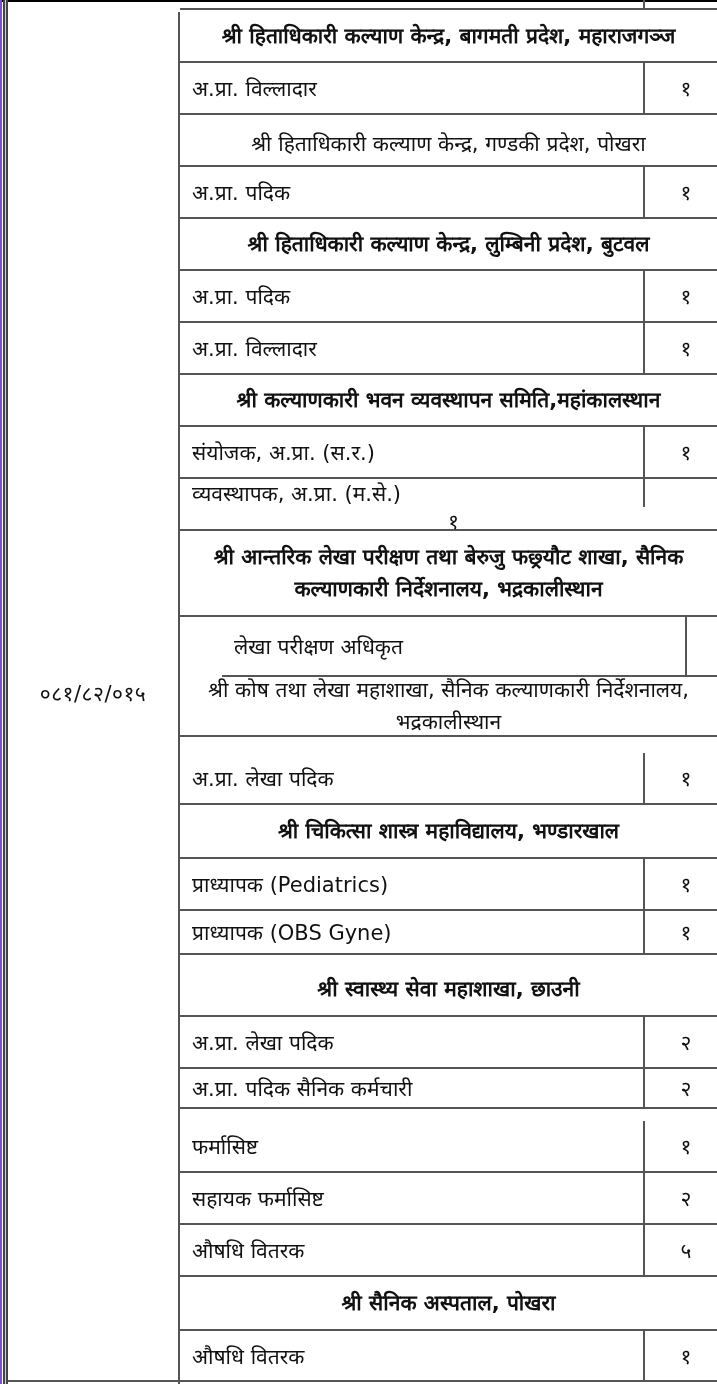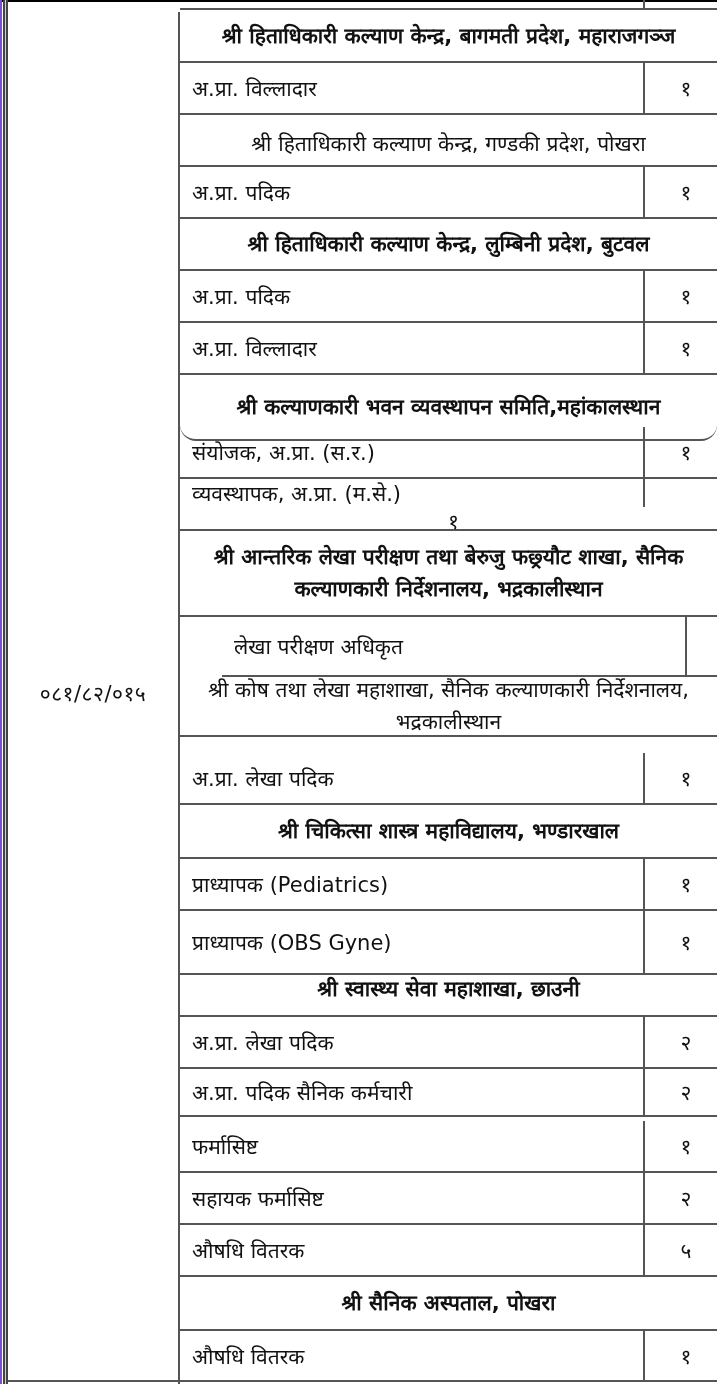--- a/index.html
+++ b/index.html
@@ -149,7 +149,7 @@
     <div class="cell-count">१</div>
   </div>
 
-  <div class="row header" style="top:375px;height:66px;border-radius:16px;">
+  <div class="row header" style="top:375px;height:52px;">
     <span class="header-text">श्री कल्याणकारी भवन व्यवस्थापन समिति,महांकालस्थान</span>
   </div>
   <div class="row" style="top:427px;height:52px;">

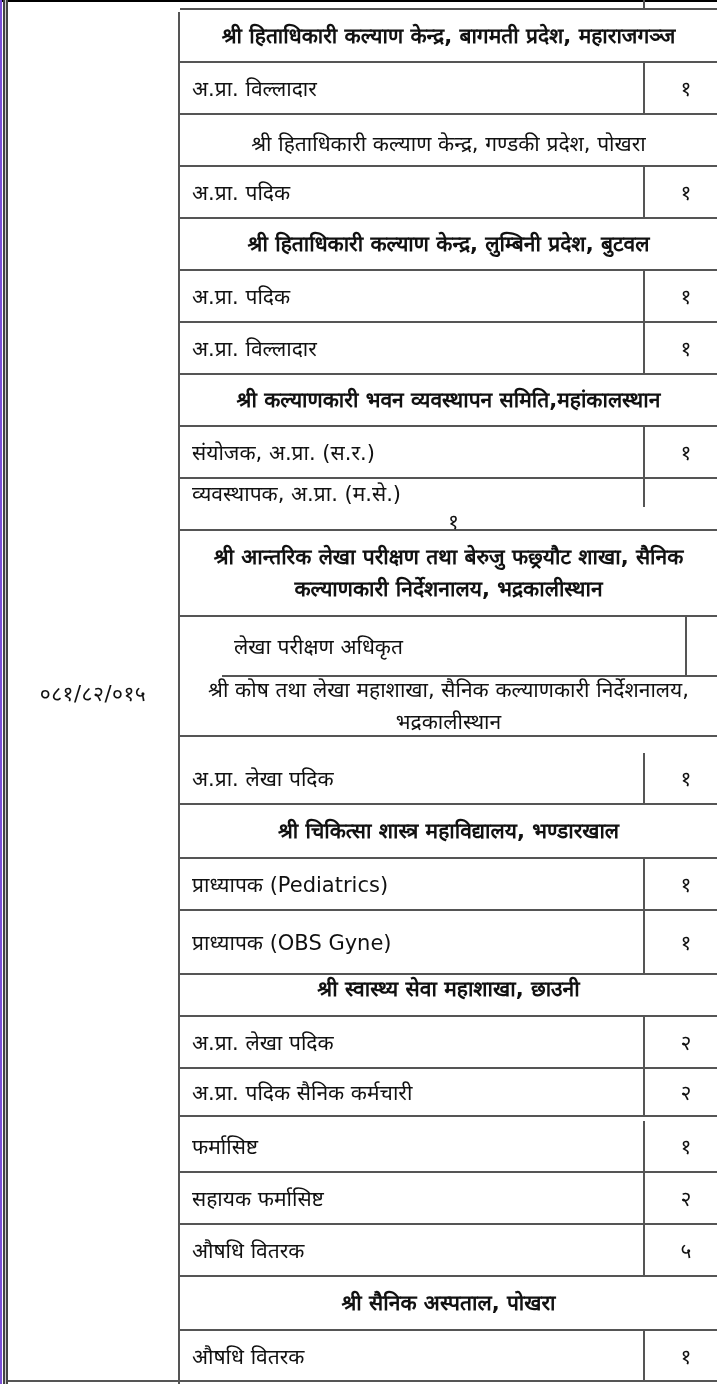--- a/index.html
+++ b/index.html
@@ -184,7 +184,7 @@
     <div class="cell-name">प्राध्यापक  (Pediatrics)</div>
     <div class="cell-count">१</div>
   </div>
-  <div class="row" style="top:911px;height:64px;">
+  <div class="row" style="top:911px;height:44px;">
     <div class="cell-name">प्राध्यापक  (OBS Gyne)</div>
     <div class="cell-count">१</div>
   </div>

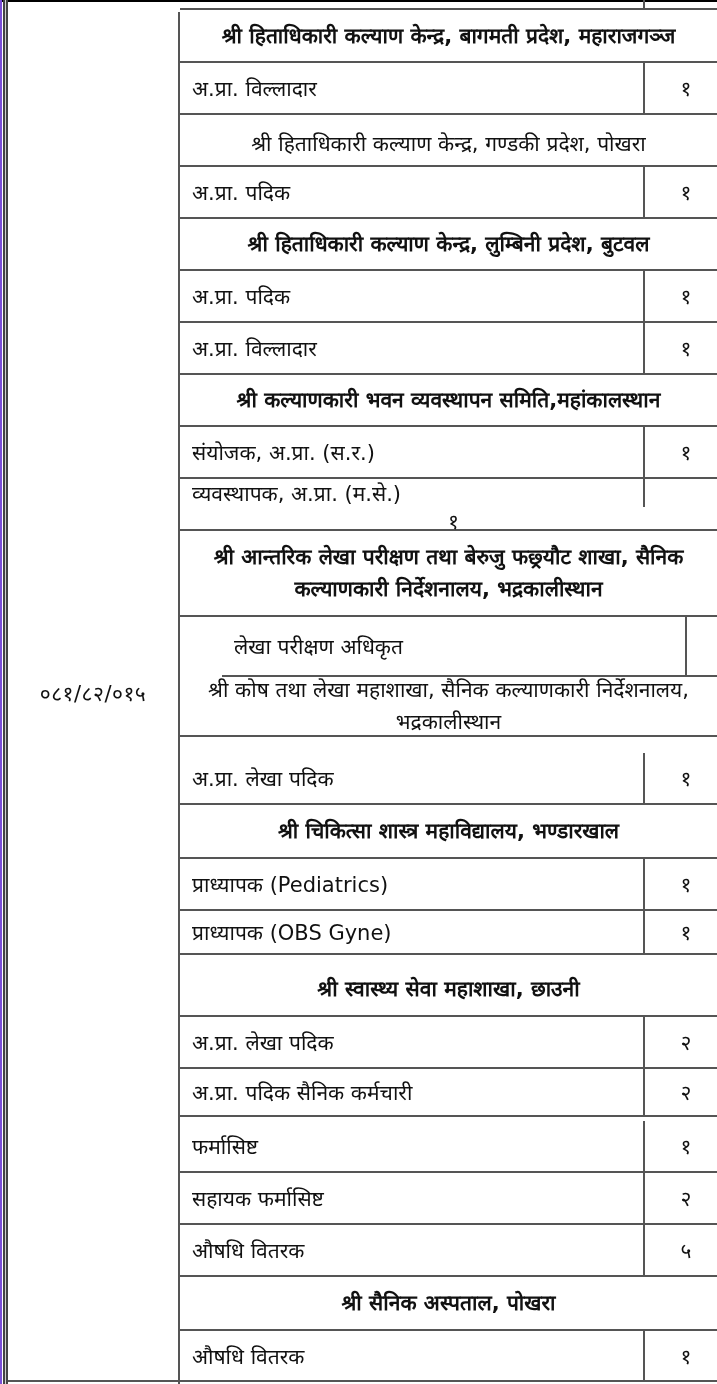--- a/index.html
+++ b/index.html
@@ -196,7 +196,7 @@
     <div class="cell-name">अ.प्रा. लेखा पदिक</div>
     <div class="cell-count">२</div>
   </div>
-  <div class="row" style="top:1069px;height:48px;">
+  <div class="row" style="top:1069px;height:40px;">
     <div class="cell-name">अ.प्रा. पदिक सैनिक कर्मचारी</div>
     <div class="cell-count">२</div>
   </div>

